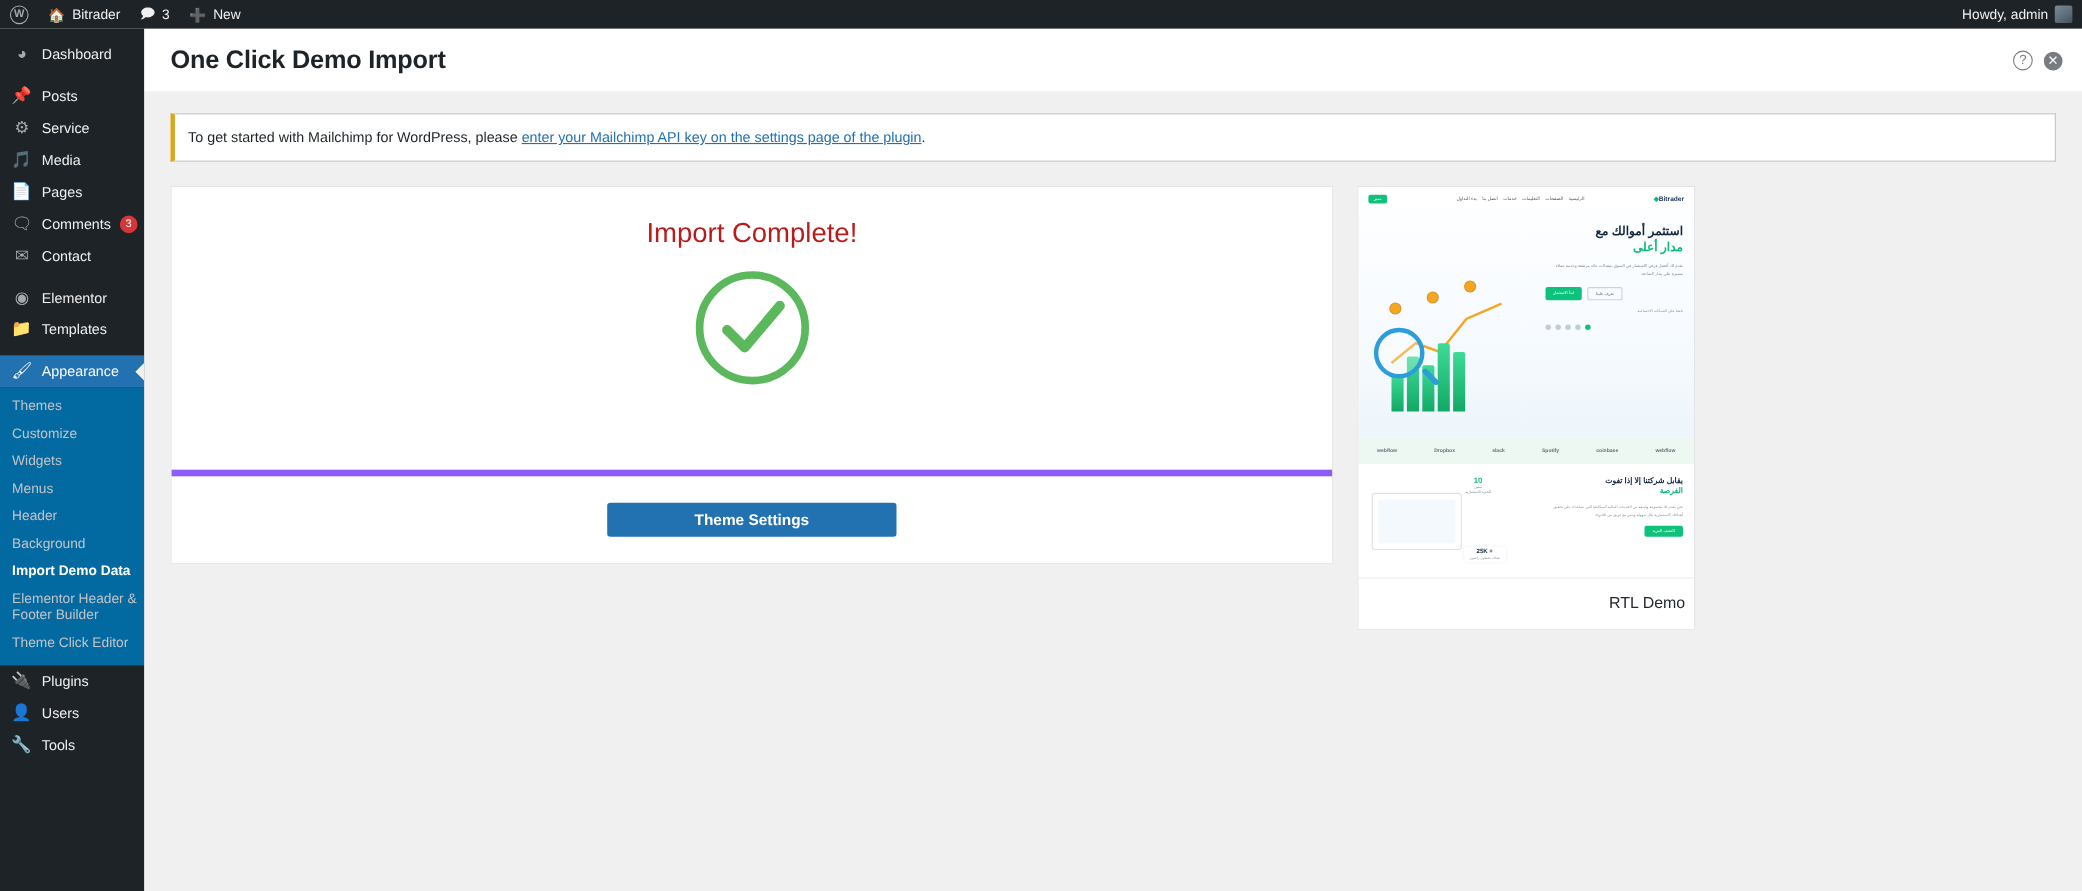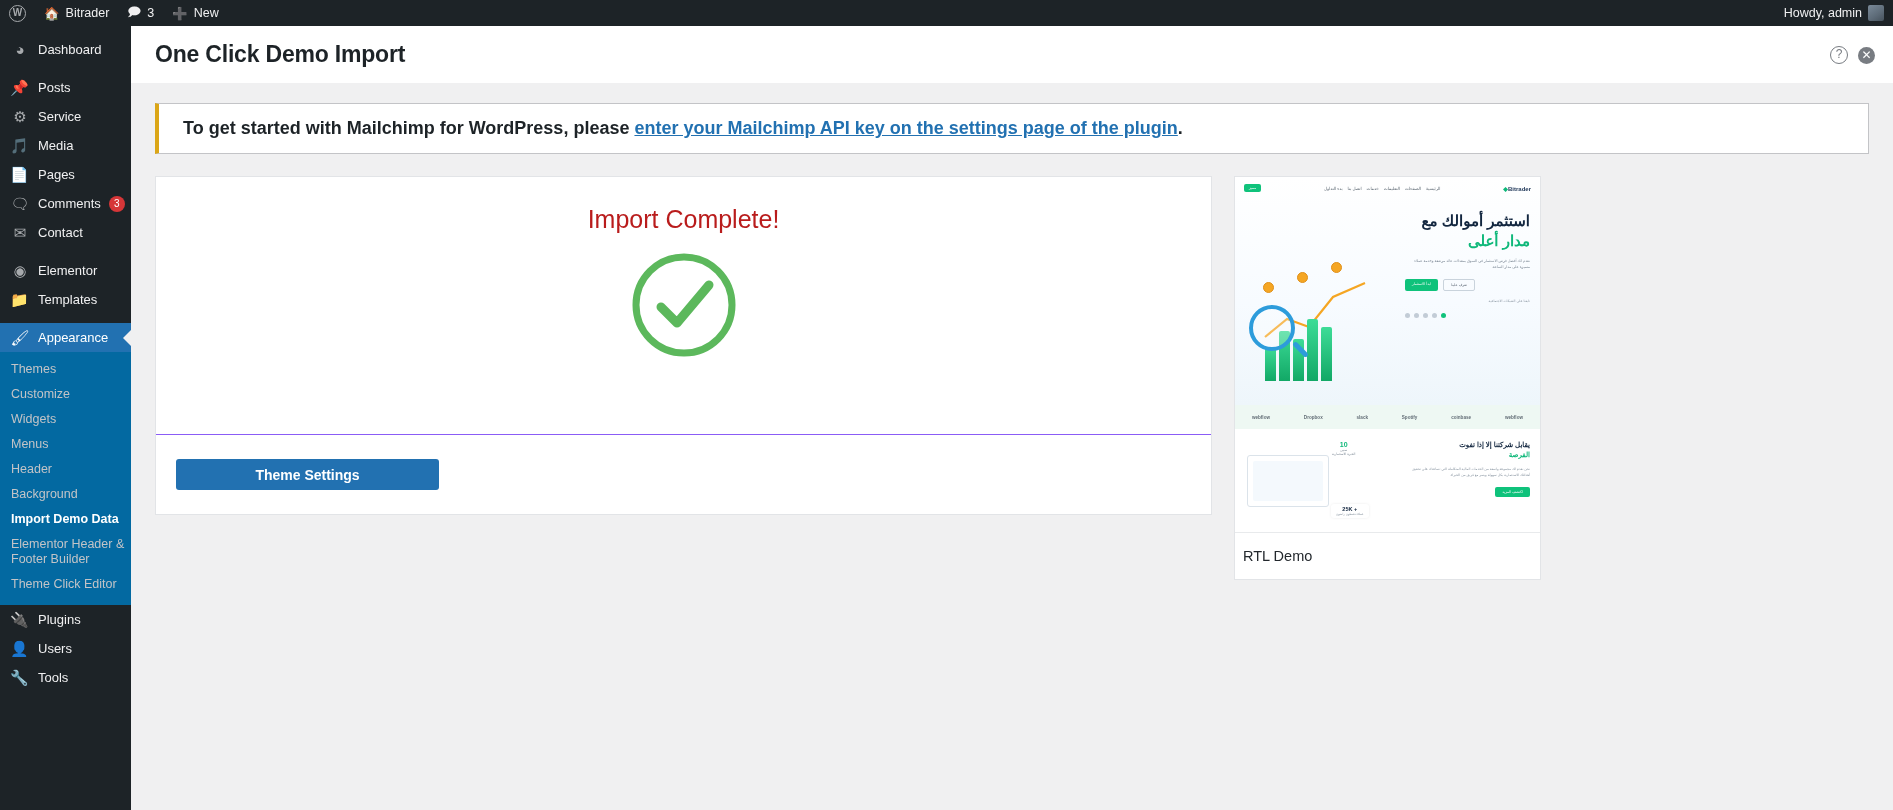--- a/index.html
+++ b/index.html
@@ -126,8 +126,8 @@
     background: #fff;
     border: 1px solid #c3c4c7;
     border-left: 4px solid #dba617;
-    padding: 11px 24px;
-    font-size: 18px; color: #1d2327; line-height: 1.5; font-weight: bold;
+    padding: 11px 12px;
+    font-size: 13px; color: #1d2327; line-height: 1.5;
   }
   #notice a { color: #2271b1; text-decoration: underline; }
 

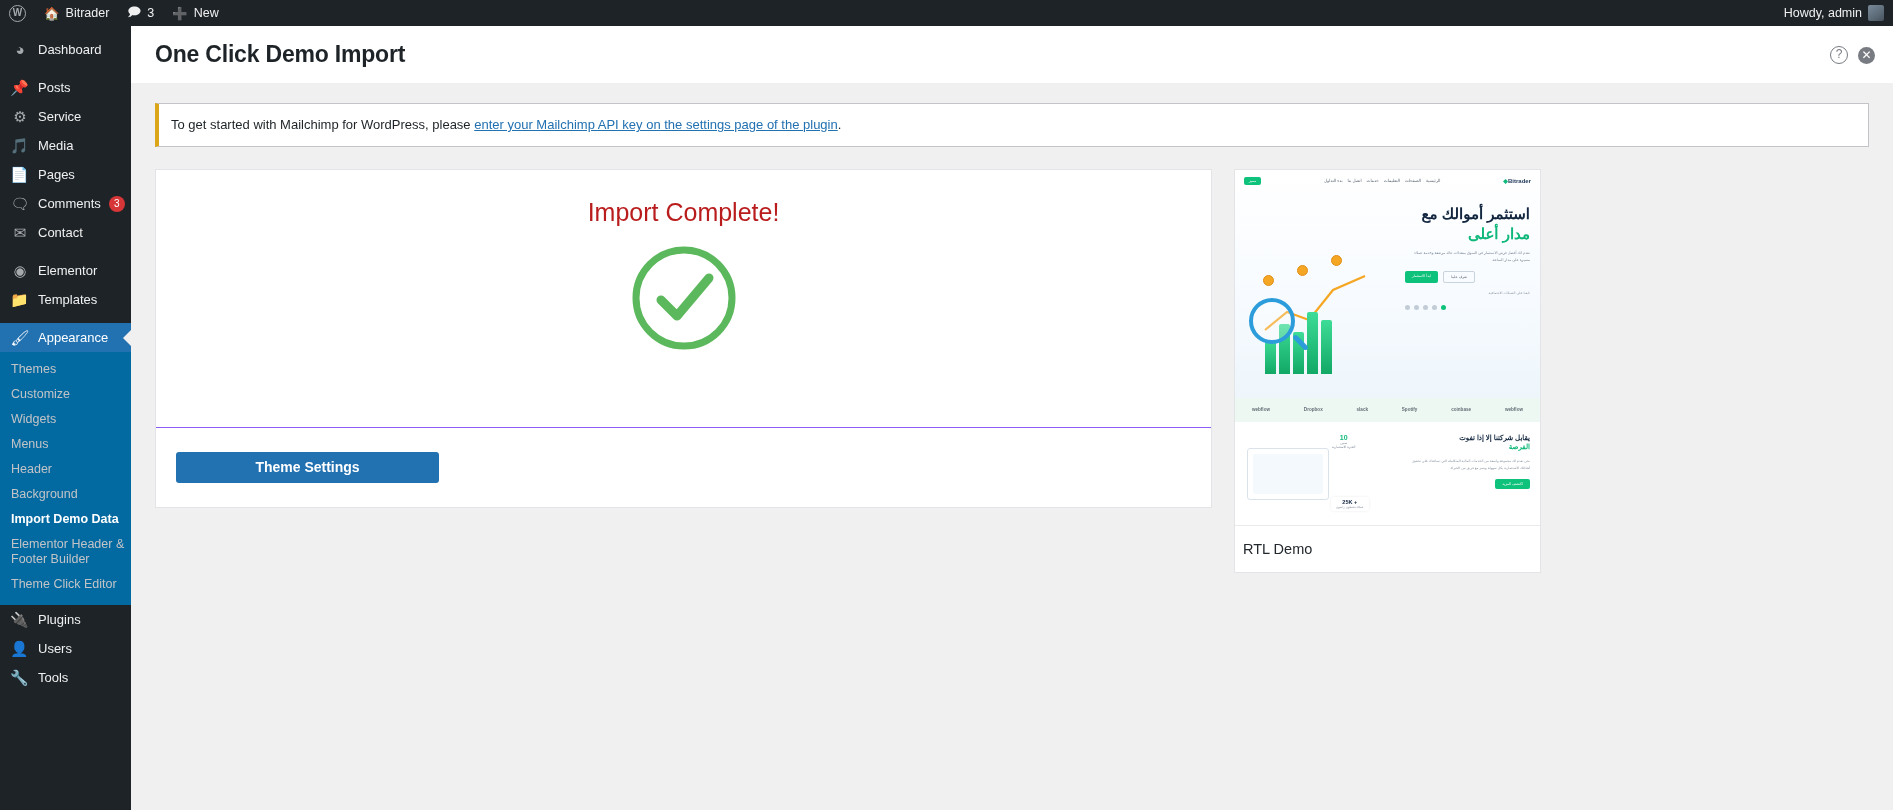--- a/index.html
+++ b/index.html
@@ -204,7 +204,7 @@
     width: 125px; text-align: right; direction: rtl;
   }
   .mock-head .h1 {
-    font-size: 15px; font-weight: bold; color: #12263f; line-height: 1.35;
+    font-size: 11px; font-weight: bold; color: #12263f; line-height: 1.35;
   }
   .mock-head .h1 em { color: #0fb87a; font-style: normal; }
   .mock-head .p {

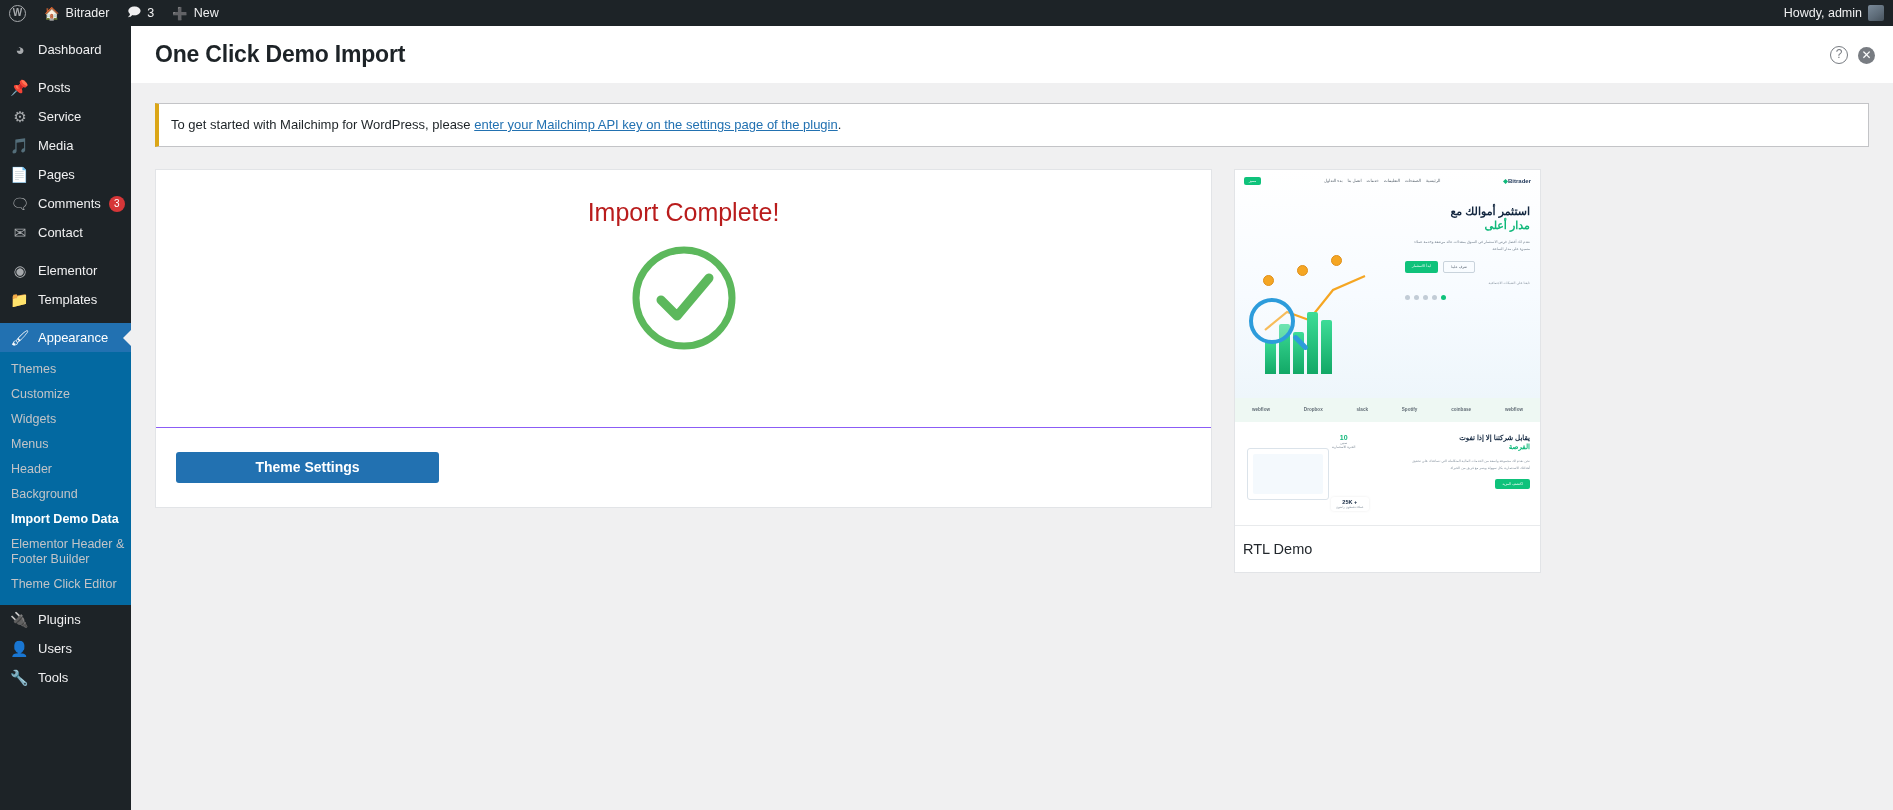--- a/index.html
+++ b/index.html
@@ -158,9 +158,9 @@
     margin: 14px 0 34px 0;
   }
   .card-footer {
-    border-top: 1px solid #8b5cf6;
+    border-top: 6px solid #8b5cf6;
     padding: 24px 20px;
-    display: flex; justify-content: center; gap: 26px; flex-direction: column;
+    display: flex; justify-content: center; gap: 26px;
   }
   .btn-primary {
     background: #2271b1; color: #fff;

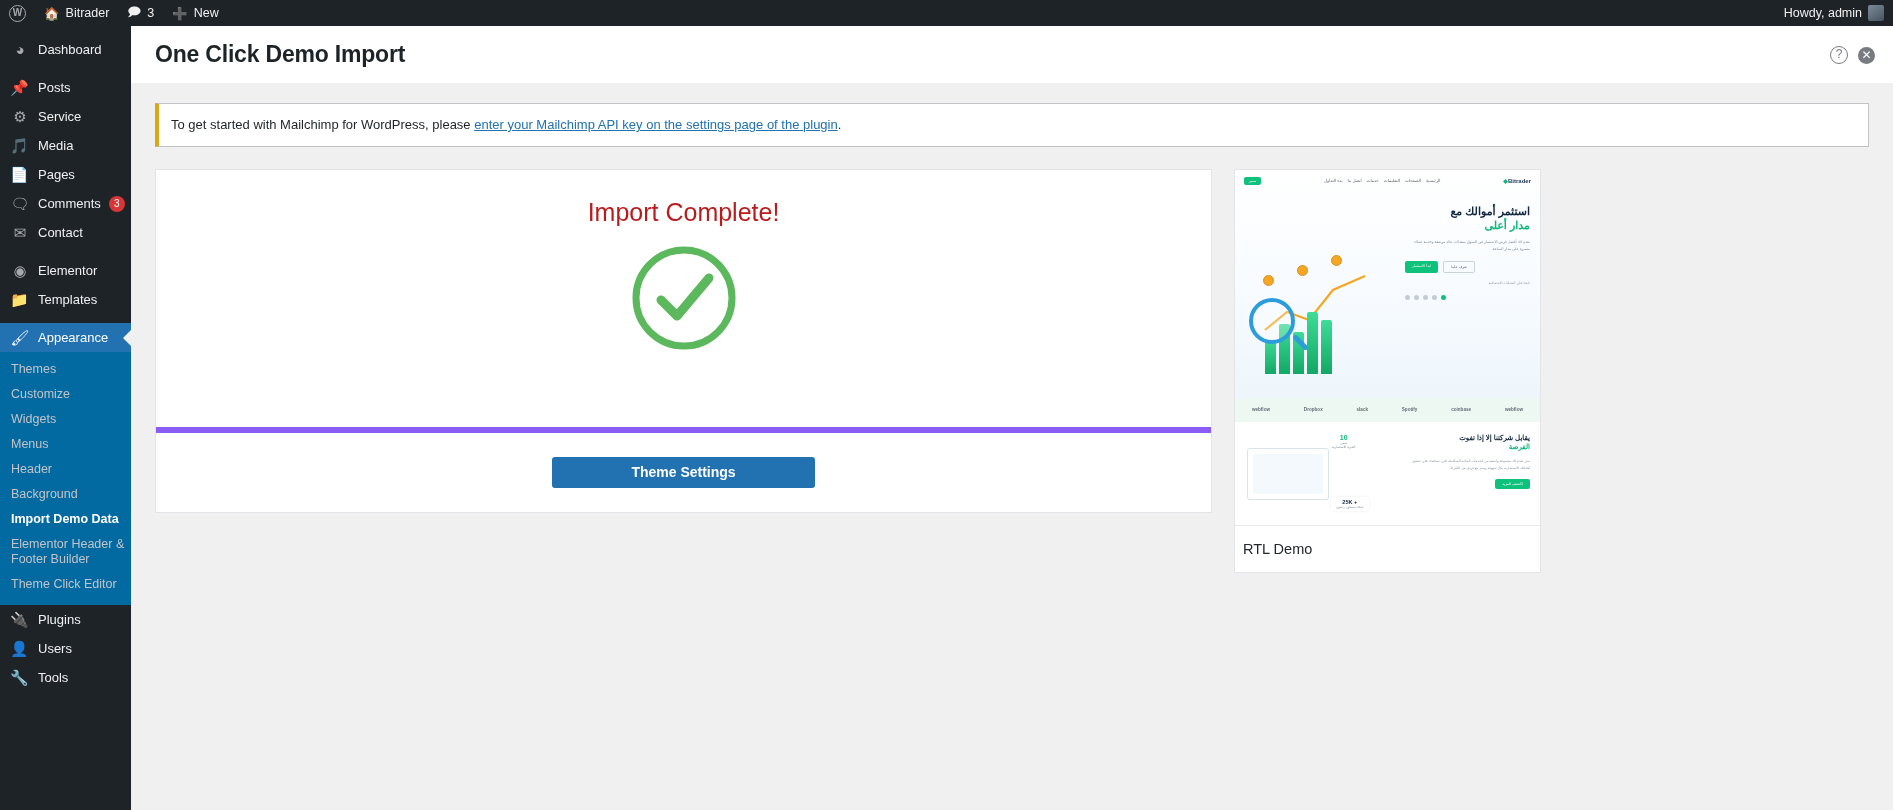--- a/index.html
+++ b/index.html
@@ -177,7 +177,7 @@
     background: #fff; border: 1px solid #e2e4e7;
   }
   .preview-caption {
-    text-align: left; padding: 15px 8px;
+    text-align: right; padding: 15px 8px;
     font-size: 14.5px; color: #23282d;
     border-top: 1px solid #e8eaec;
   }

